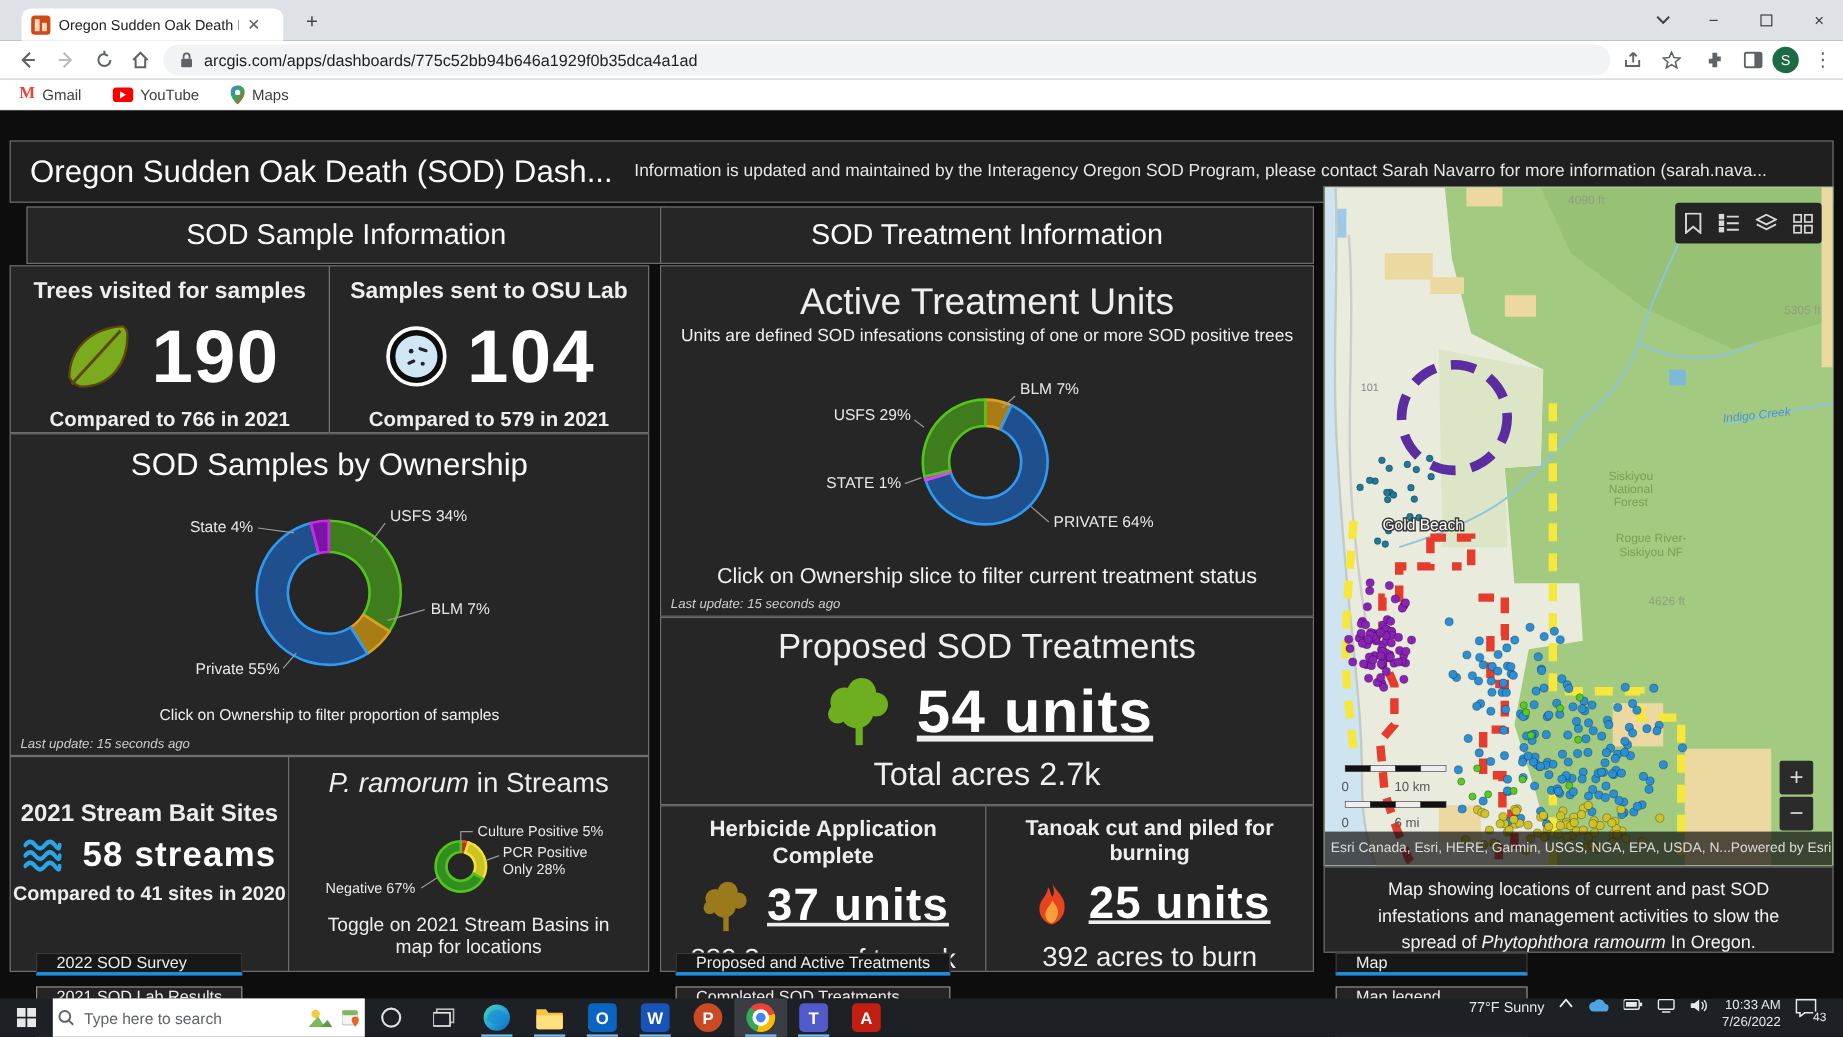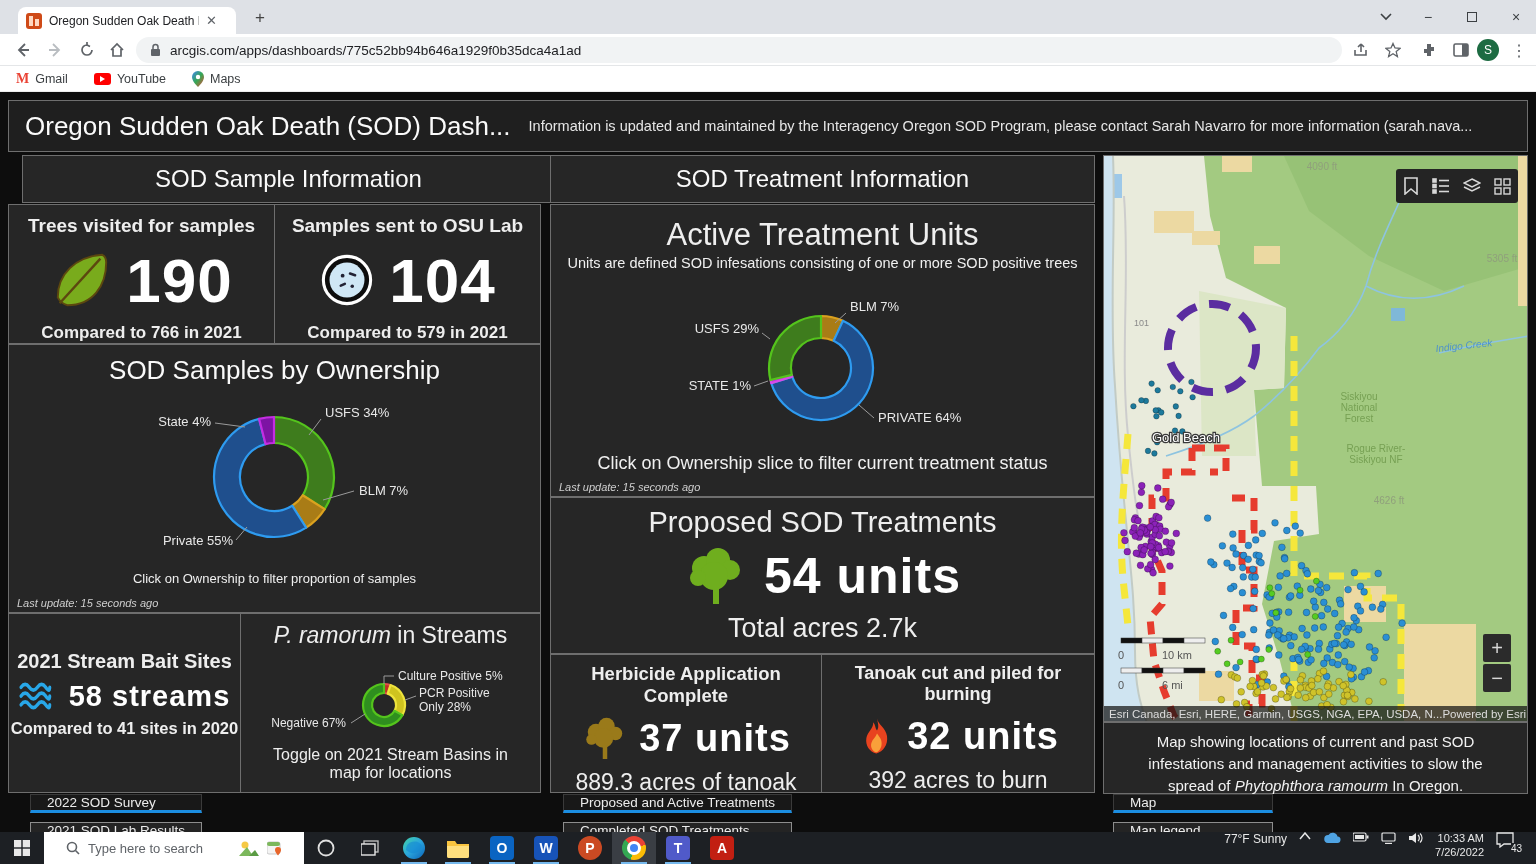--- a/index.html
+++ b/index.html
@@ -38,7 +38,7 @@
 
   
   .dash { position:absolute; left:0; top:92px; width:1536px; height:740px; background:#0d0d0d; color:#eee; }
-  .cell { position:absolute; background:#262626; border:1px solid #6e6e6e; }
+  .cell { position:absolute; background:#262626; border:1px solid #6e6e6e;margin-top:17px; }
   .dash-header { left:8px; top:8px; width:1520px; height:52px; background:#1f1f1f;
                  display:flex; align-items:center; padding:0 16px; gap:18px; overflow:hidden; }
   .dash-title { font-size:26px; color:#fafafa; white-space:nowrap; flex:none; }

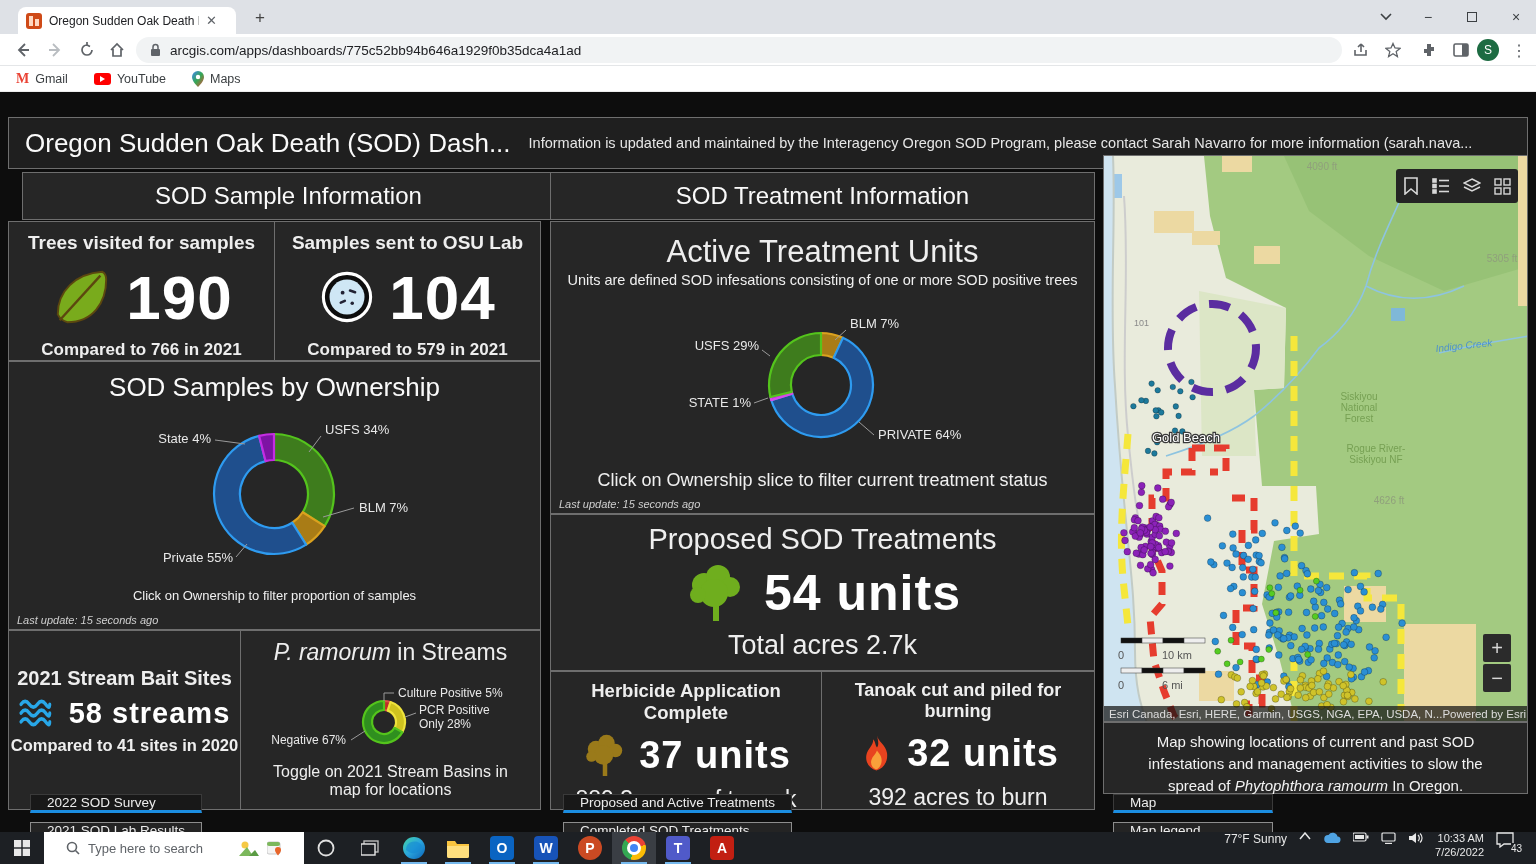--- a/index.html
+++ b/index.html
@@ -57,7 +57,7 @@
   .tab { height:30px; display:flex; align-items:center; padding:0 16px; font-size:13.5px; color:#ececec;
          background:#242424; border:1px solid #8d8d8d; white-space:nowrap; }
   .tab.active { background:#181818; border:1px solid #3a3a3a; border-bottom:3px solid #1b8de0; }
-  .units-row { display:flex; align-items:center; justify-content:center; gap:16px; }
+  .units-row { display:flex; align-items:center; justify-content:center; gap:16px;text-decoration:underline; }
   .mid-sub { text-align:center; font-size:14.5px; color:#f0f0f0; margin-top:2px; }
 
   

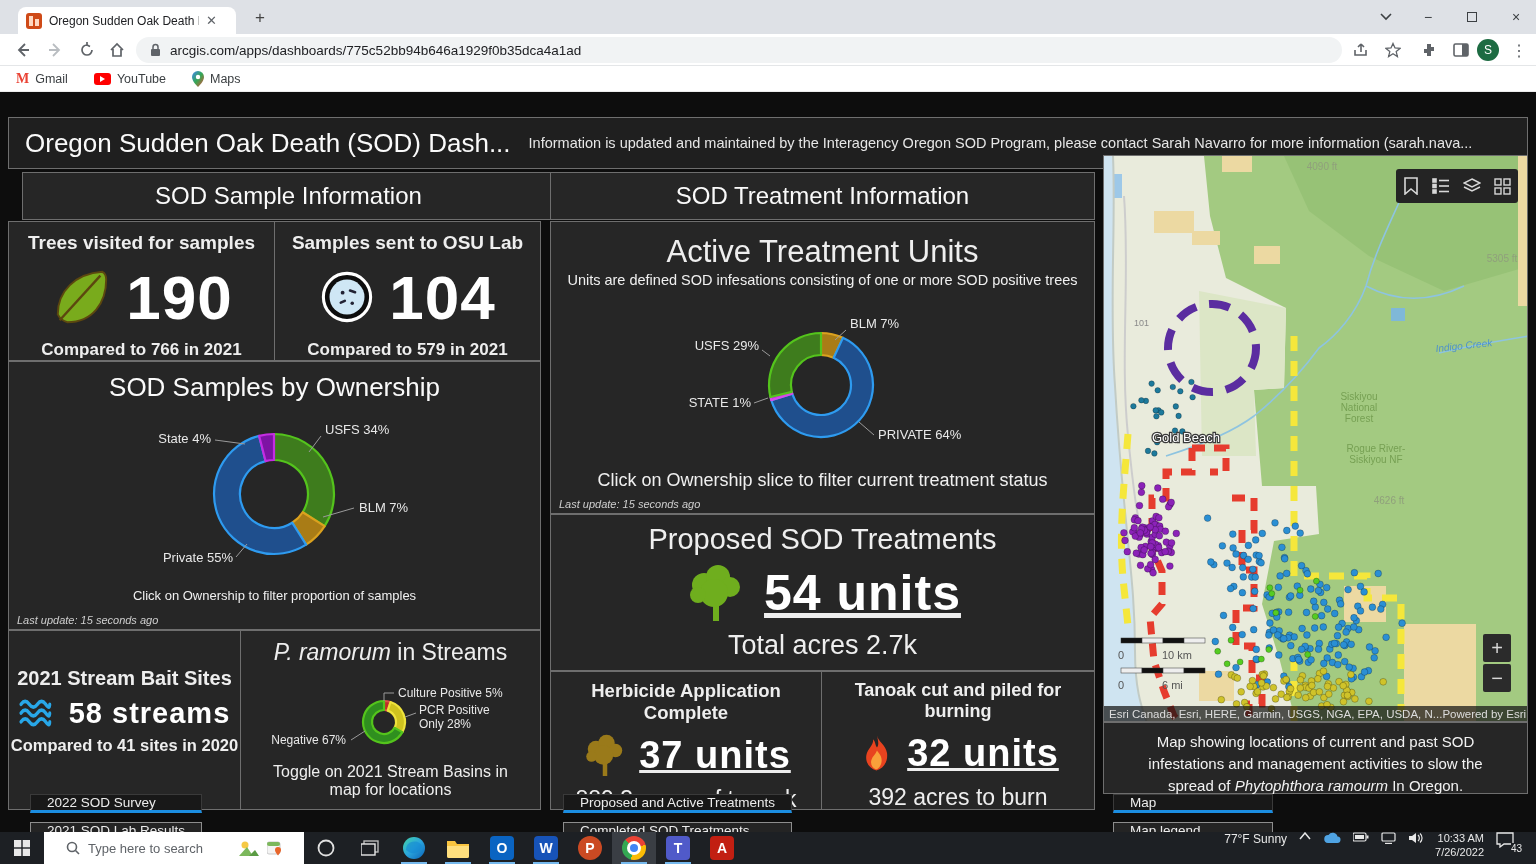--- a/index.html
+++ b/index.html
@@ -65,7 +65,7 @@
               border:1px solid #6e6e6e; overflow:hidden; }
   .map-toolbar { position:absolute; left:292px; top:13px; width:122px; height:34px; background:#242424;
                  border-radius:3px; display:flex; align-items:center; justify-content:space-around; }
-  .attribution { position:absolute; left:0; bottom:0; width:100%; height:15px; background:rgba(20,20,20,.72);
+  .attribution { position:absolute; left:0; bottom:0; width:100%; height:28px; background:rgba(20,20,20,.72);
                  color:#dcdcdc; font-size:11.5px; display:flex; justify-content:space-between;
                  align-items:center; padding:0 5px; white-space:nowrap; }
   .zoombtn { position:absolute; left:379px; width:28px; height:28px; background:#2b2b2b; color:#d8d8d8;

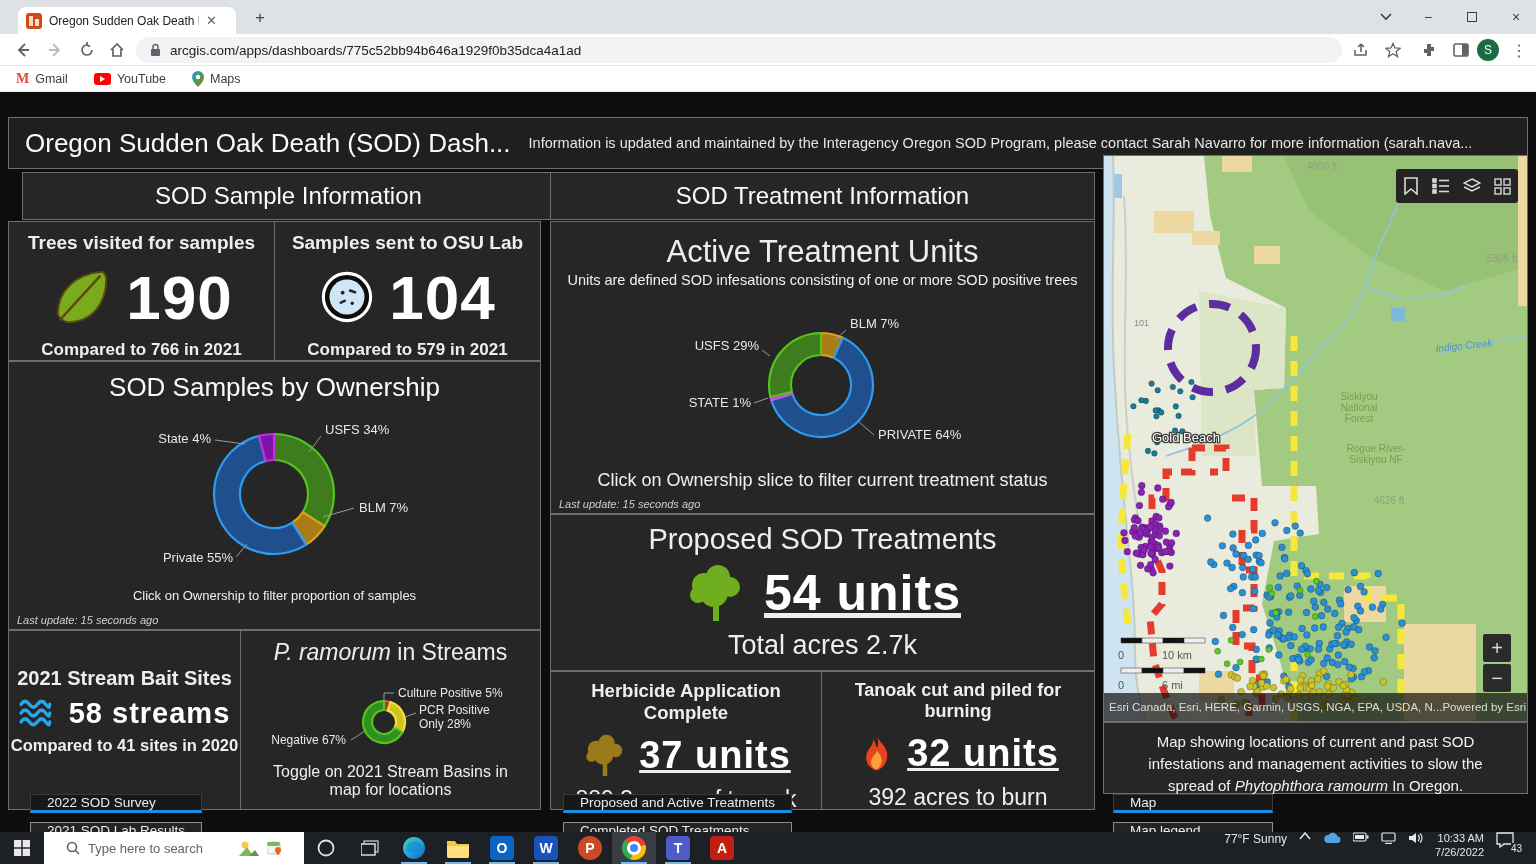--- a/index.html
+++ b/index.html
@@ -372,7 +372,7 @@
         <path d="M32 2 C34 12 46 17 48 30 C50 44 42 55 31 58 C20 55 13 45 15 33 C17 23 26 19 26 8 C30 13 29 18 32 21 C36 16 33 8 32 2 Z" fill="#e8431f"></path>
         <path d="M32 26 C36 32 41 36 39 46 C37 53 33 56 30 56 C25 54 21 48 23 41 C25 35 30 32 32 26 Z" fill="#f9a03a"></path>
         </svg>
-      <span class="stat-big" style="font-size:38px">32 units</span>
+      <span class="stat-big" style="font-size:38px">25 units</span>
     </div>
     <div style="text-align:center; font-size:23px">392 acres to burn</div>
   </div>

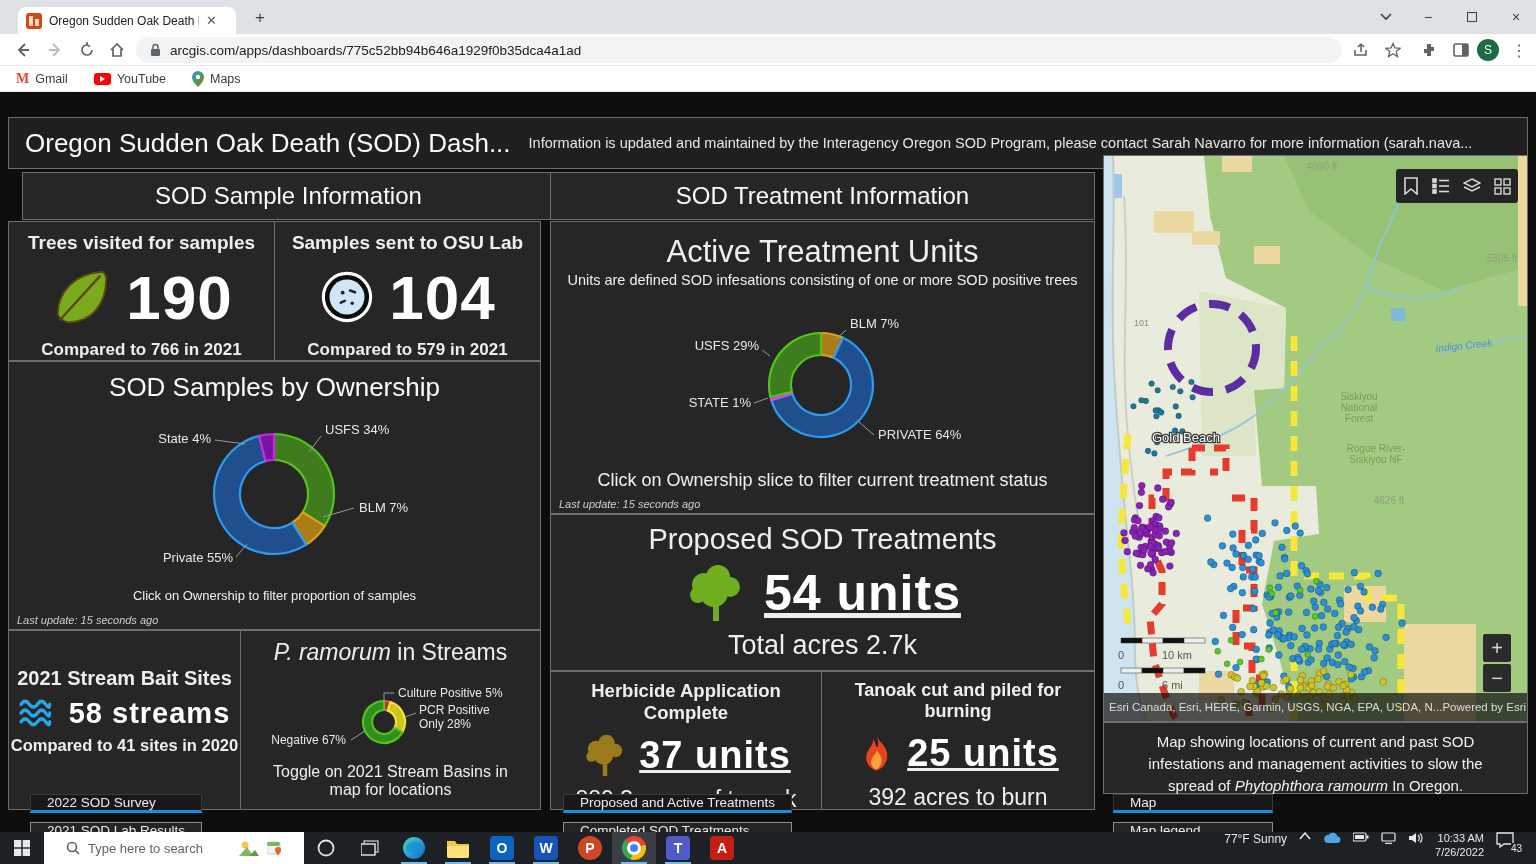--- a/index.html
+++ b/index.html
@@ -82,7 +82,7 @@
   .tb-tile { width:44px; display:flex; align-items:center; justify-content:center; position:relative; flex:none; }
   .tb-run:after { content:""; position:absolute; bottom:0; left:9px; right:9px; height:2px; background:#76b9ed; }
   .tb-active { background:#3a3e44; }
-  .searchbox { width:260px; background:#fff; display:flex; align-items:center; gap:8px; padding:0 22px;
+  .searchbox { width:260px; background:#fff; display:flex; align-items:center; gap:8px; padding:0 4px;
                color:#5f6368; font-size:13px; flex:none; }
   .appic { width:24px; height:24px; border-radius:4px; display:flex; align-items:center; justify-content:center;
            font-weight:bold; color:#fff; font-size:14px; }

